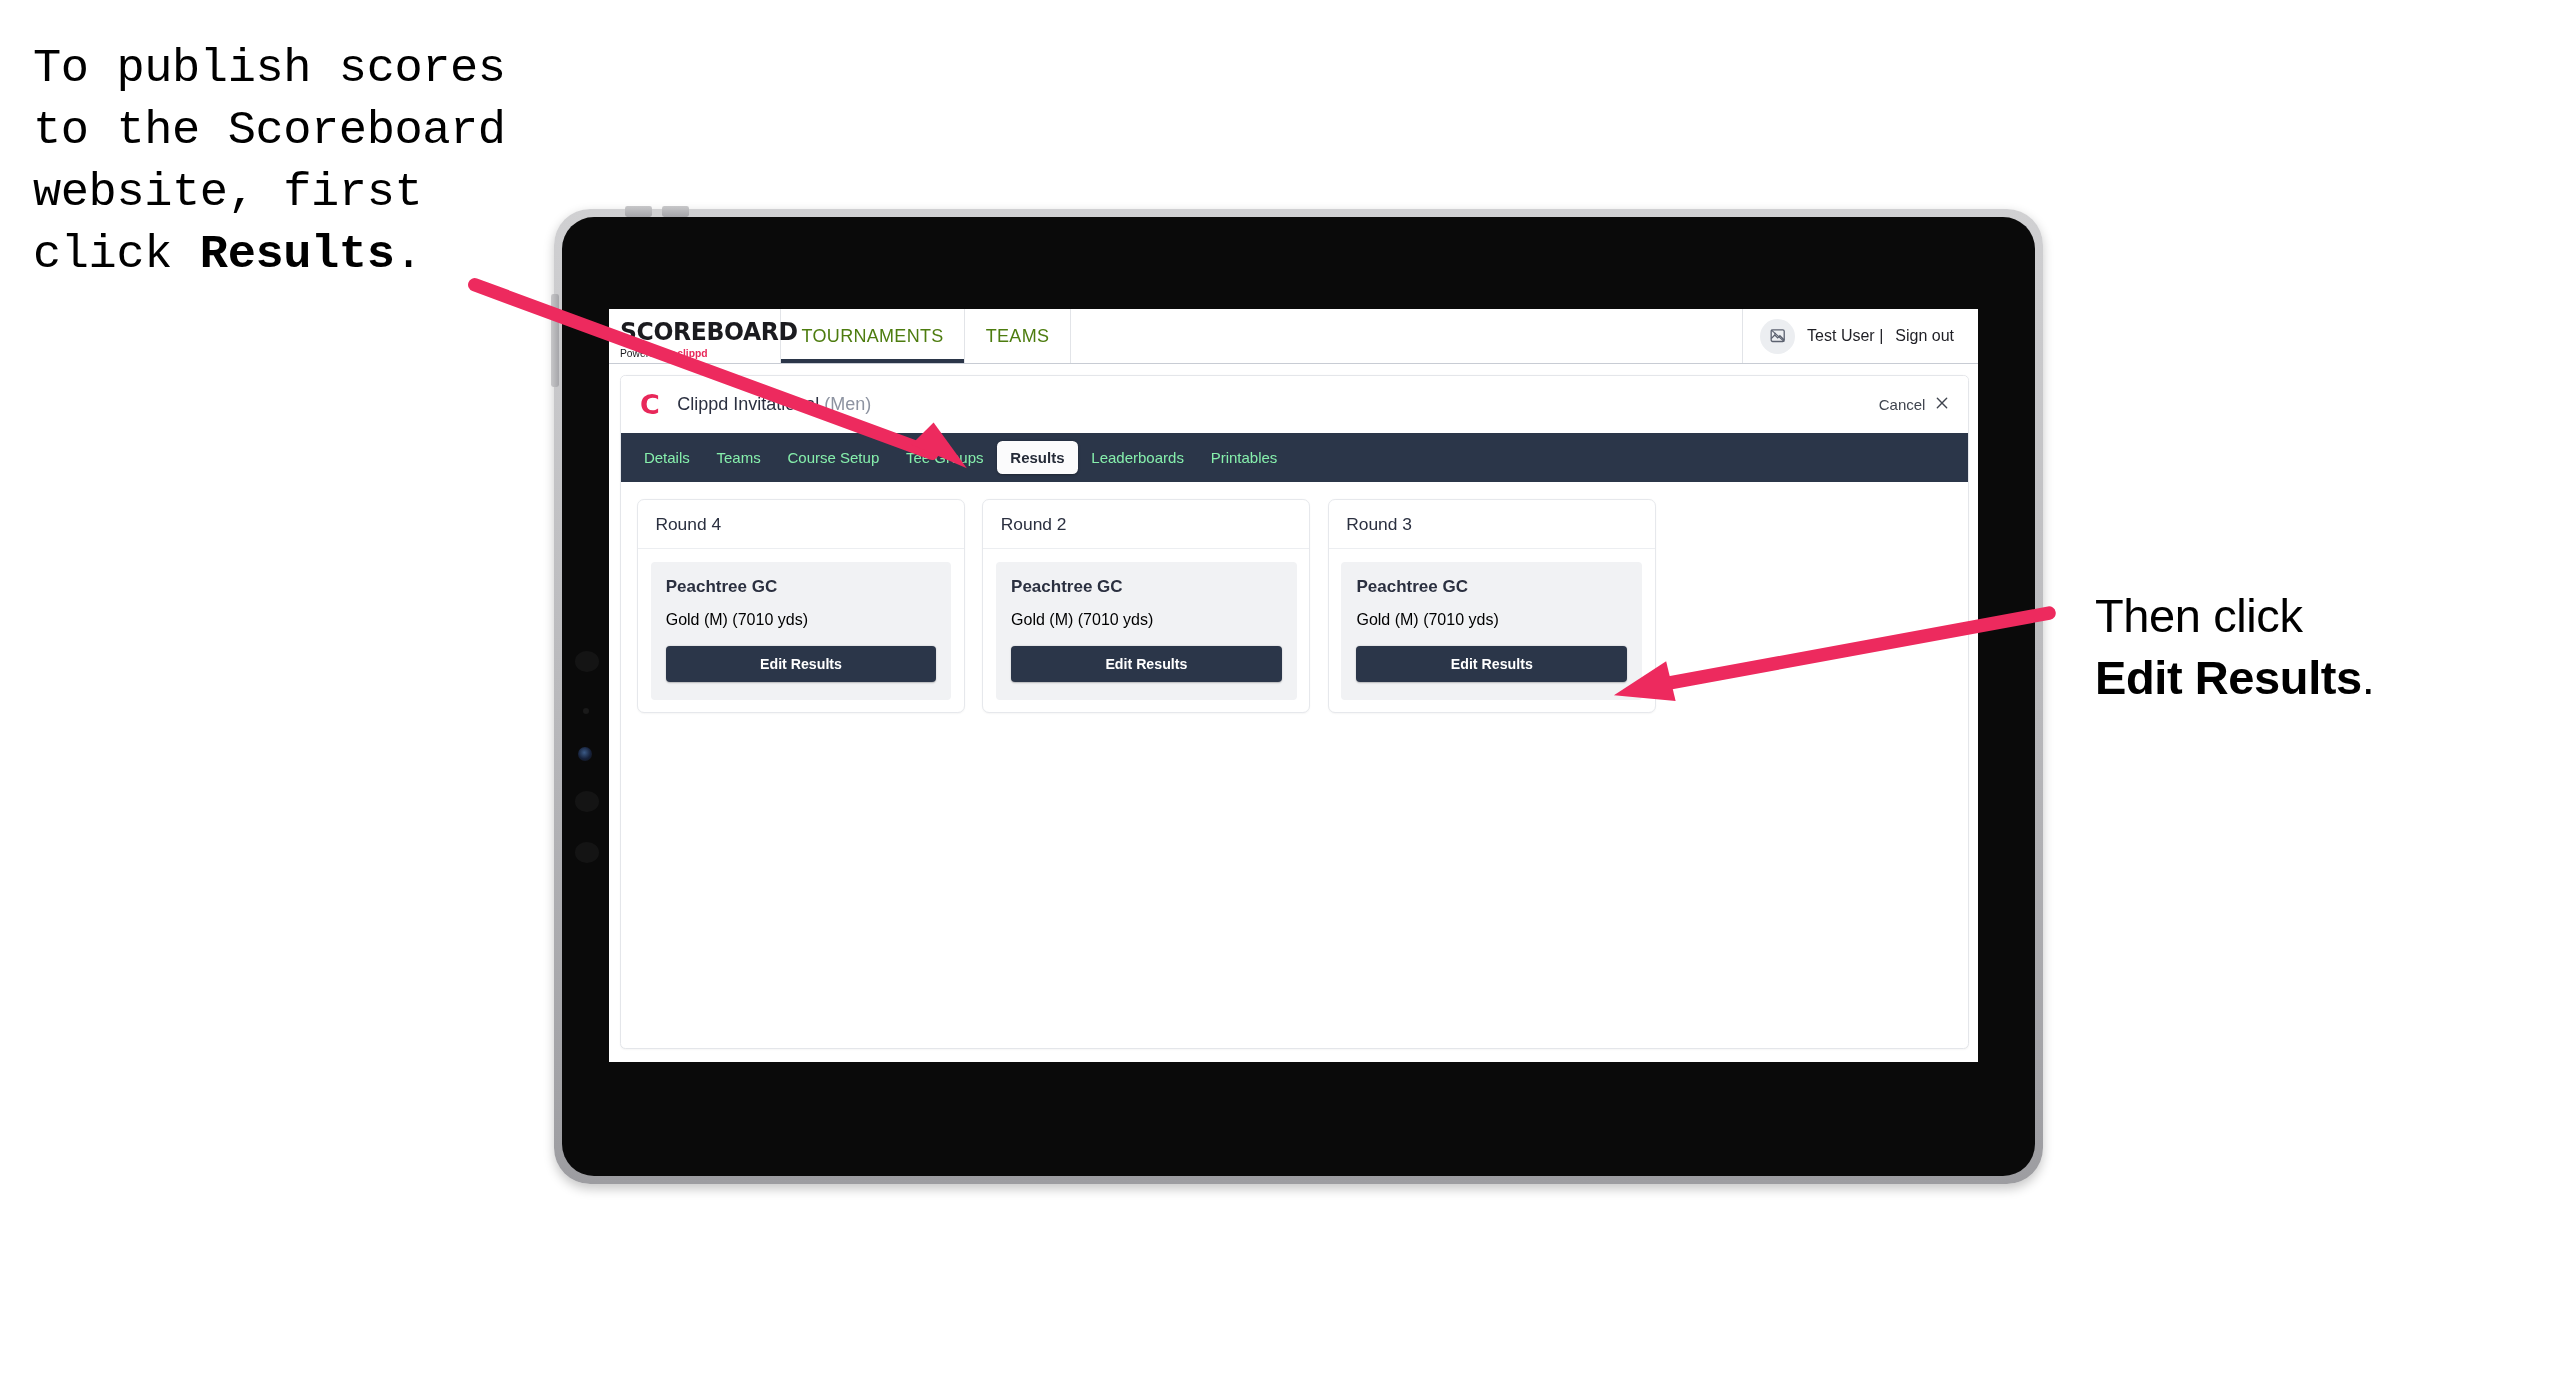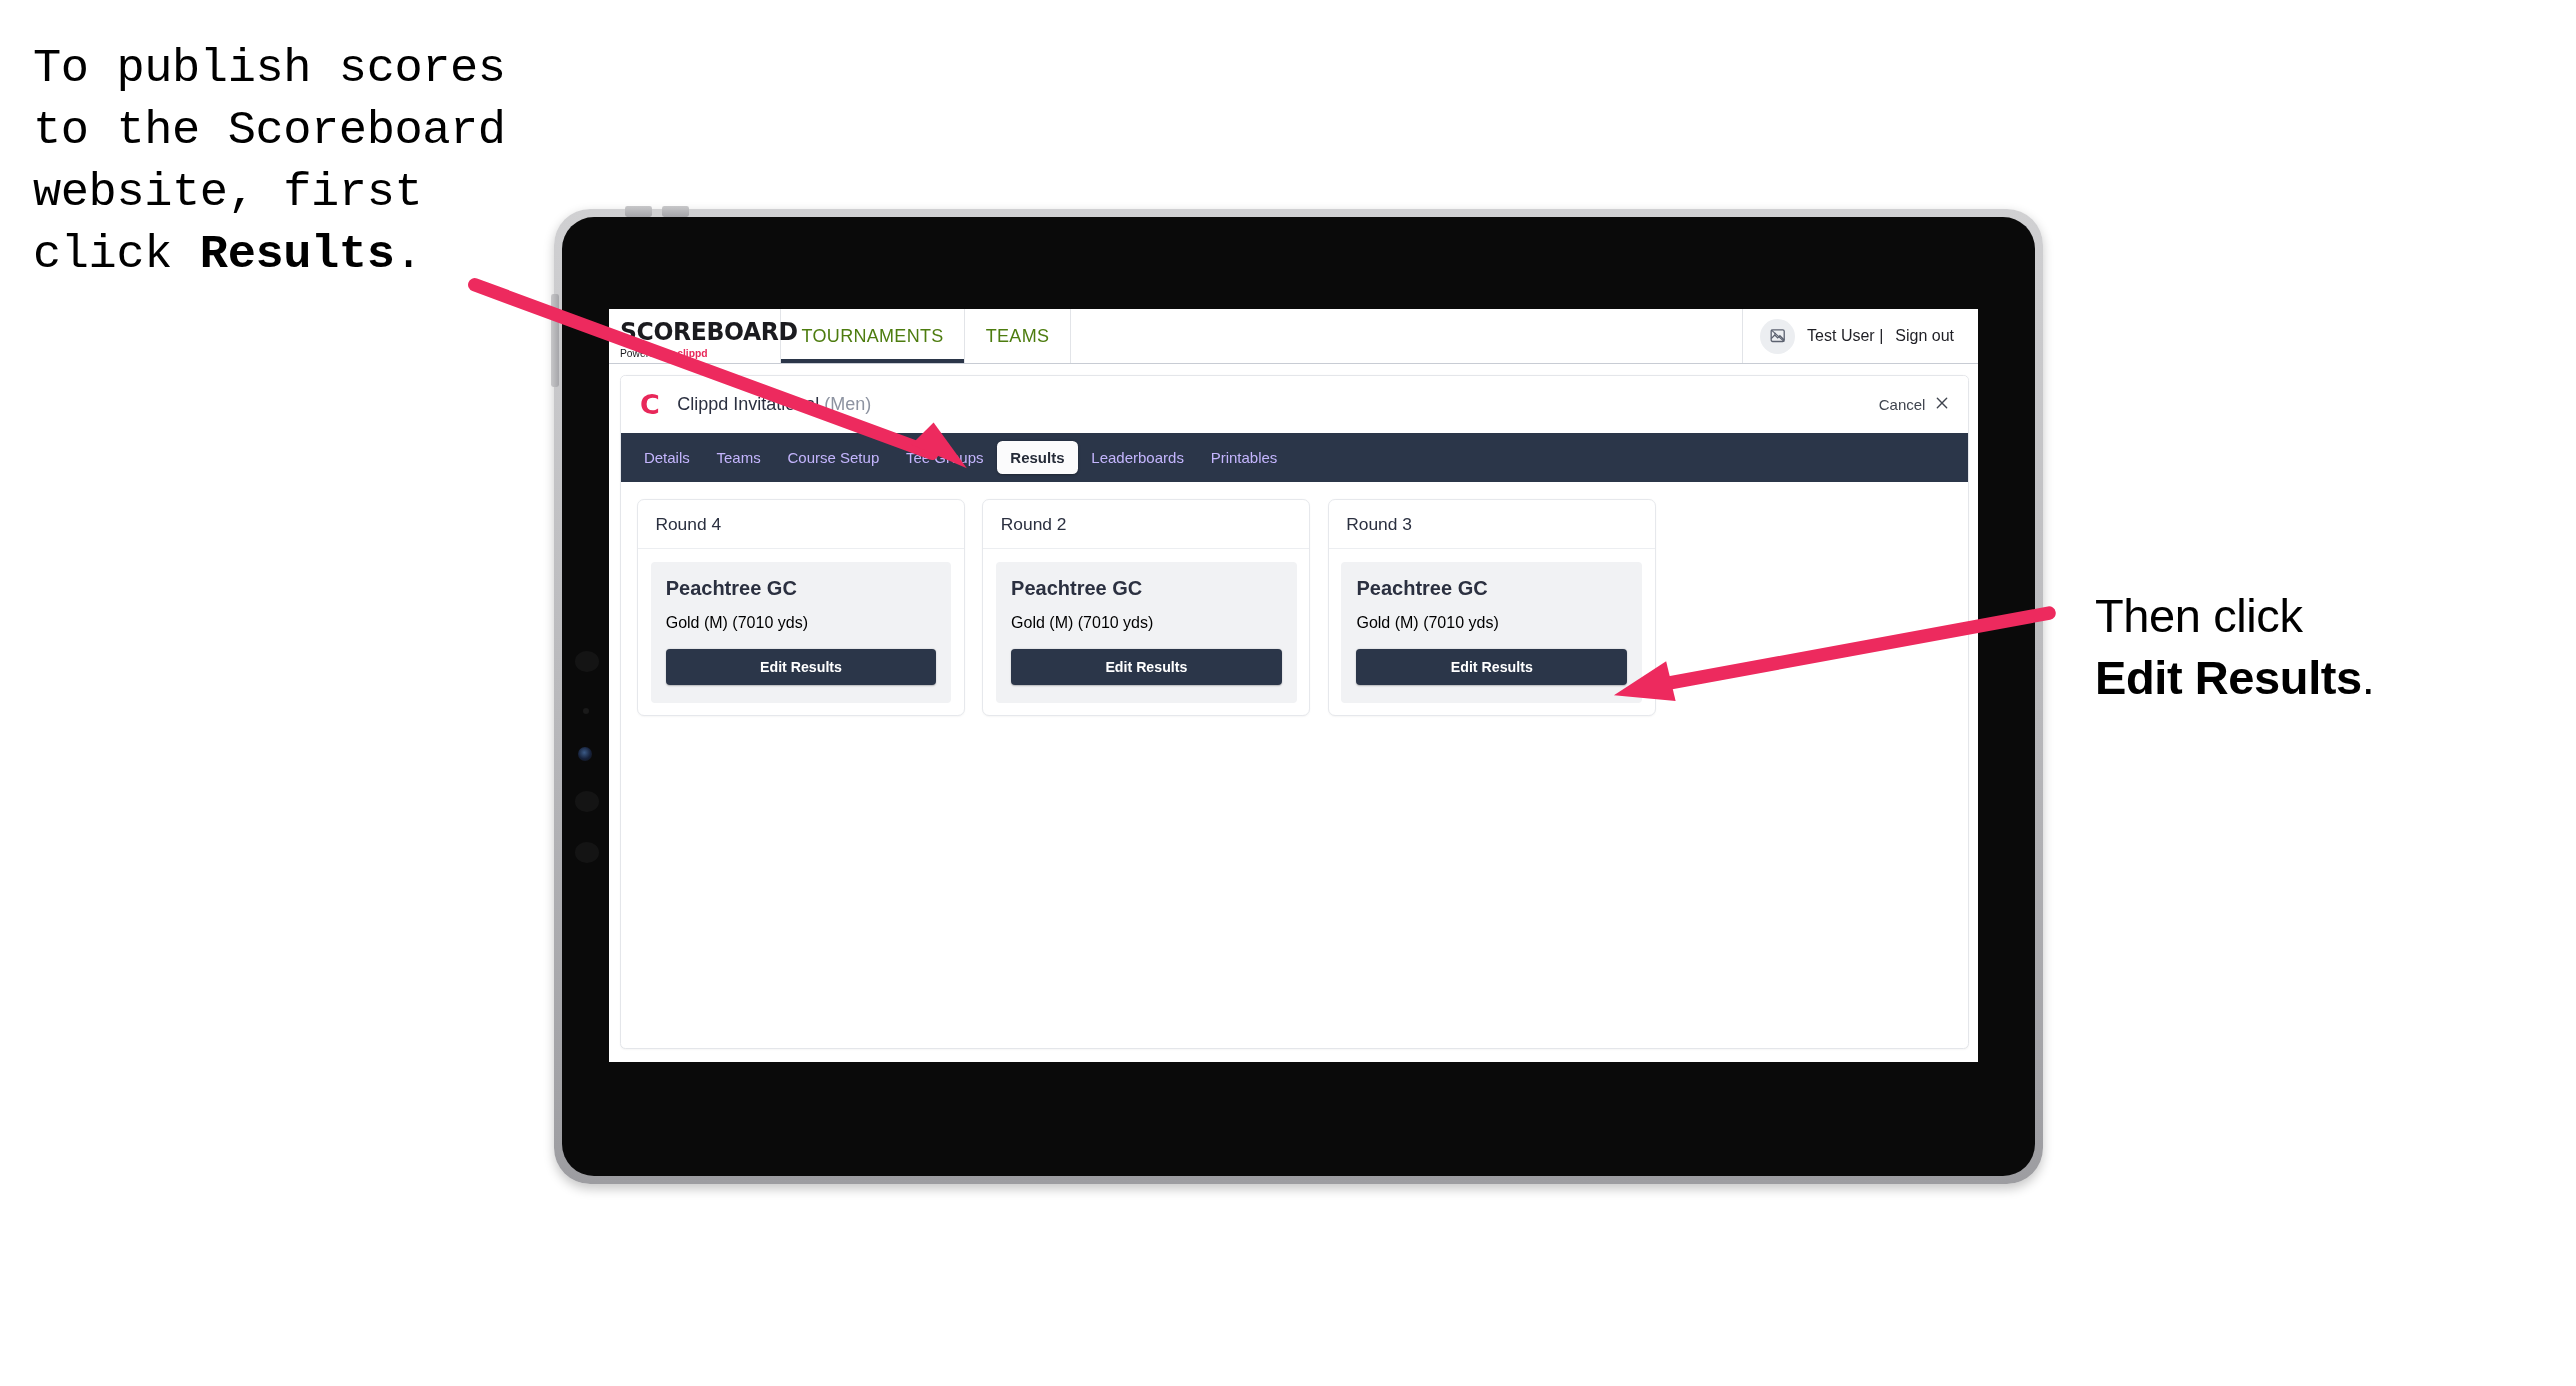--- a/index.html
+++ b/index.html
@@ -173,7 +173,7 @@
   }
   .nav-tab {
     font-size: 15px;
-    color: #c4b5fd;
+    color: #86efac;
     padding: 8px 13.4px;
     border-radius: 5.5px;
     cursor: pointer;

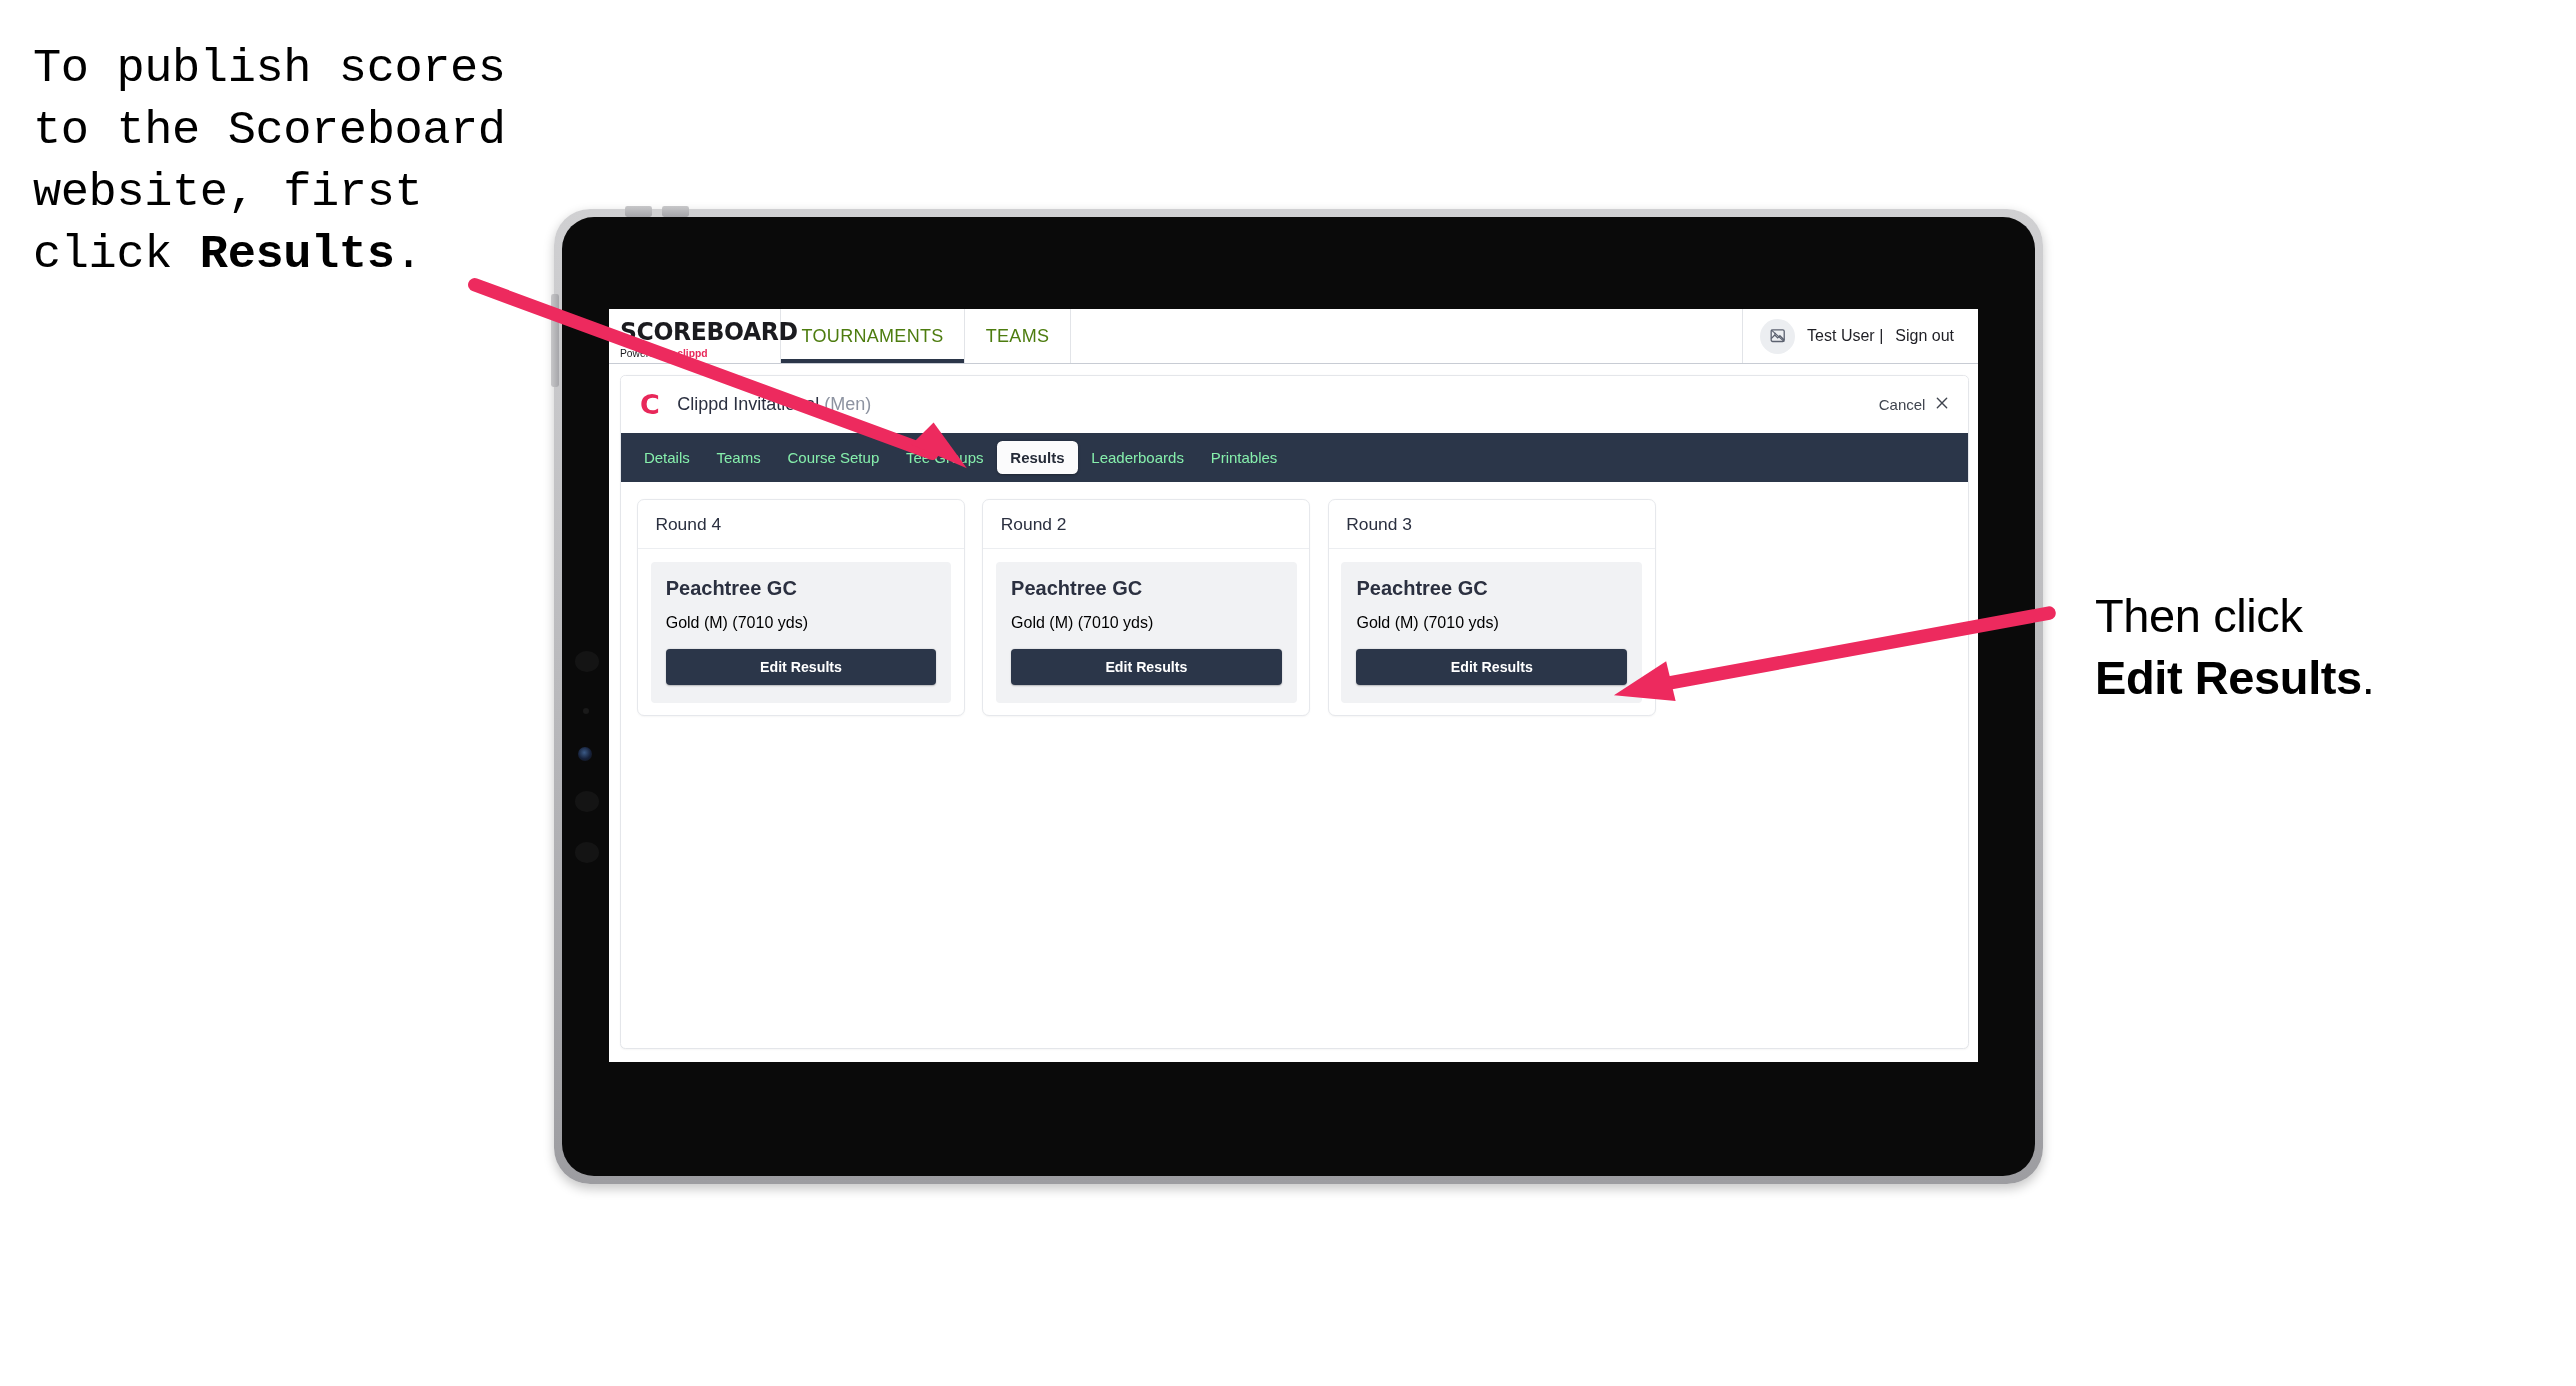--- a/index.html
+++ b/index.html
@@ -210,7 +210,7 @@
     border-radius: 4px;
     padding: 15px 15px 17.4px 15px;
   }
-  .course-name { font-size: 20px; font-weight: 700; color: #2b3040; }
+  .course-name { font-size: 17px; font-weight: 700; color: #2b3040; }
   .course-tee  { font-size: 16px; color: #000000; margin-top: 14px; }
   .edit-btn {
     display: block; width: 100%;

